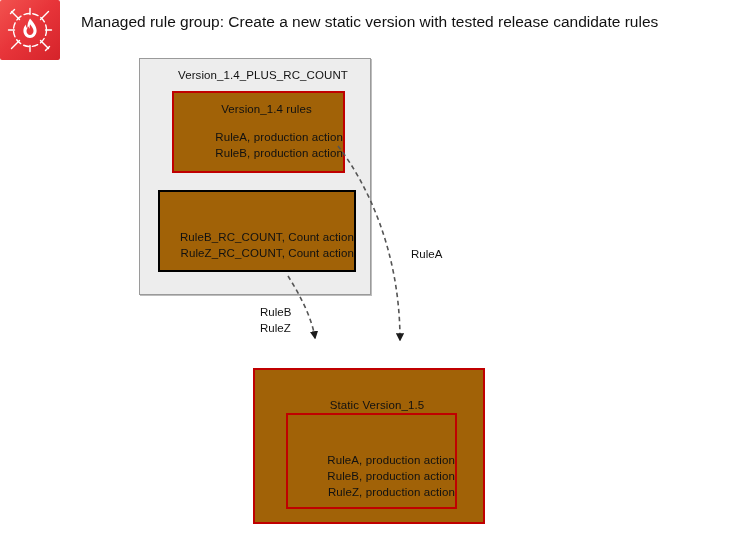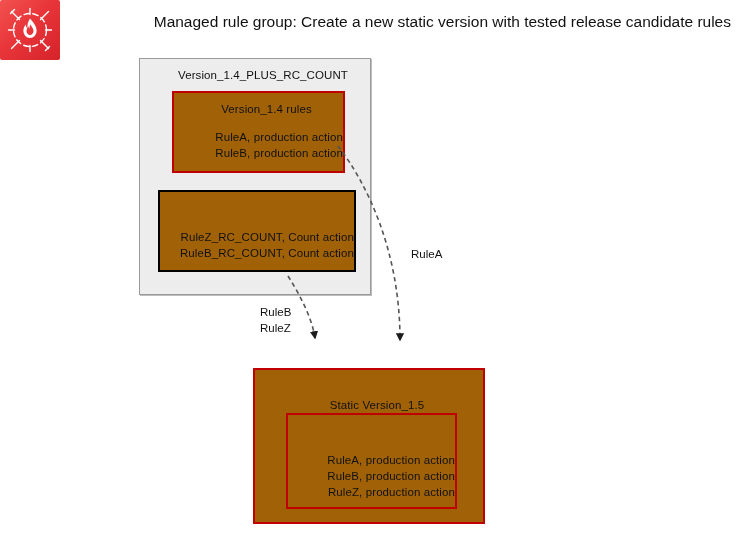--- a/index.html
+++ b/index.html
@@ -47,7 +47,6 @@
     color: #111111;
     white-space: nowrap;
     font-family: "Liberation Sans", sans-serif;
-    text-align: right;
   }
 
   

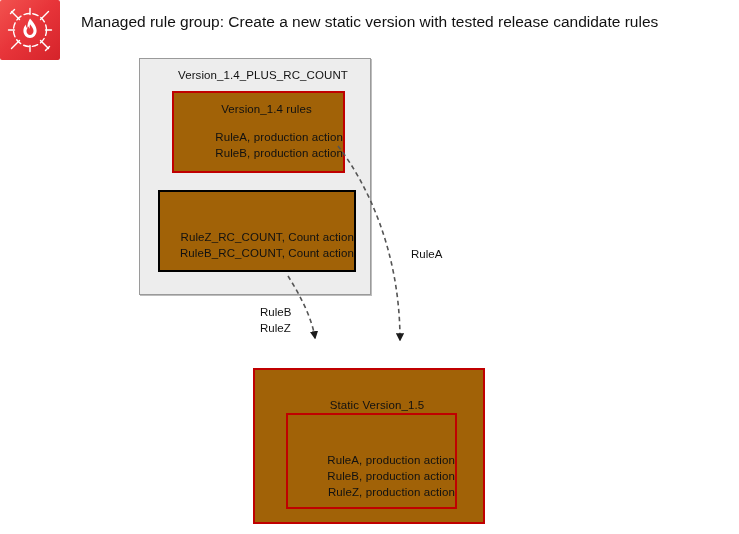--- a/index.html
+++ b/index.html
@@ -171,8 +171,8 @@
 
   <div id="rc-box" class="box box-black" style="left:158px; top:190px; width:198px; height:82px;">
     <div class="box-lines">
+      <div>RuleB_RC_COUNT, Count action</div>
       <div>RuleZ_RC_COUNT, Count action</div>
-      <div>RuleB_RC_COUNT, Count action</div>
     </div>
   </div>
 

